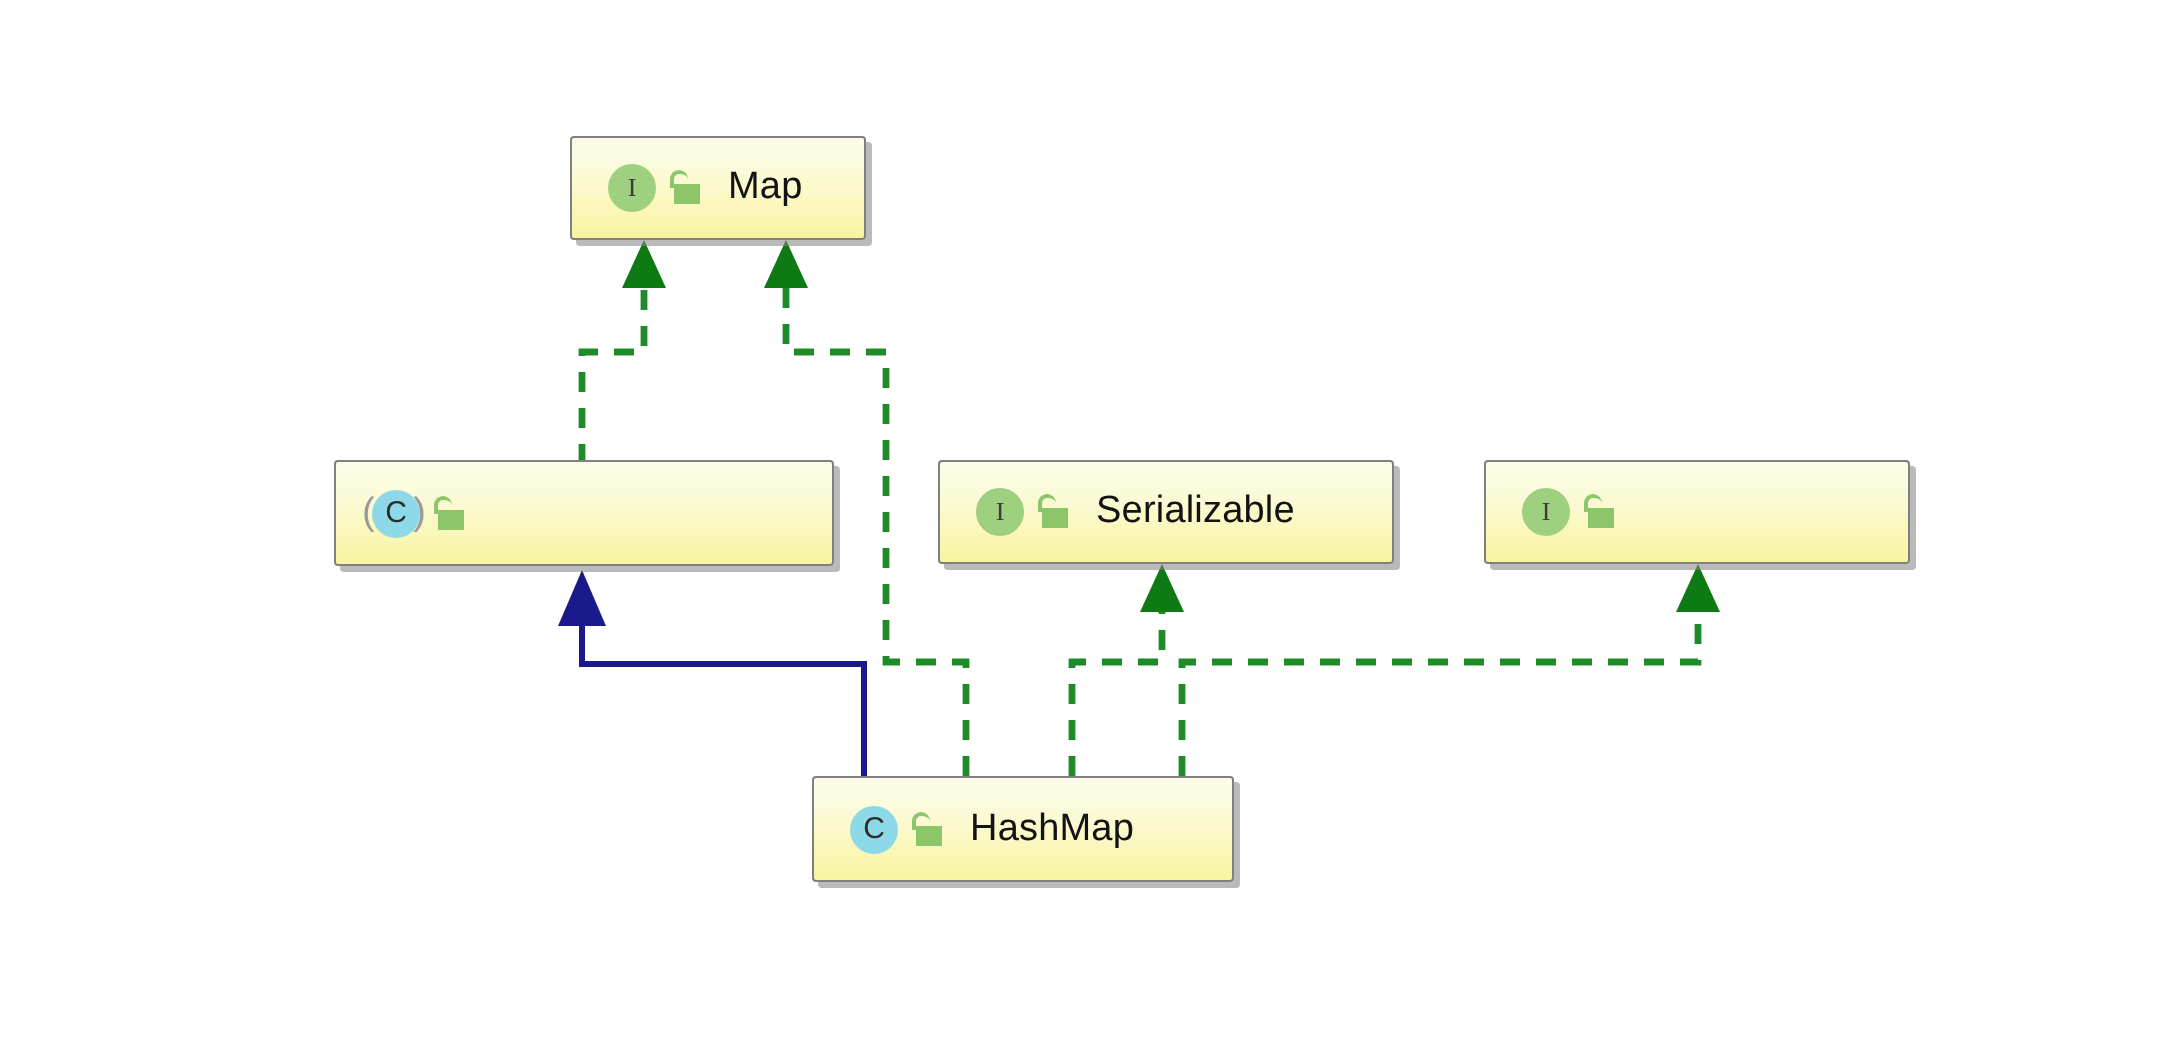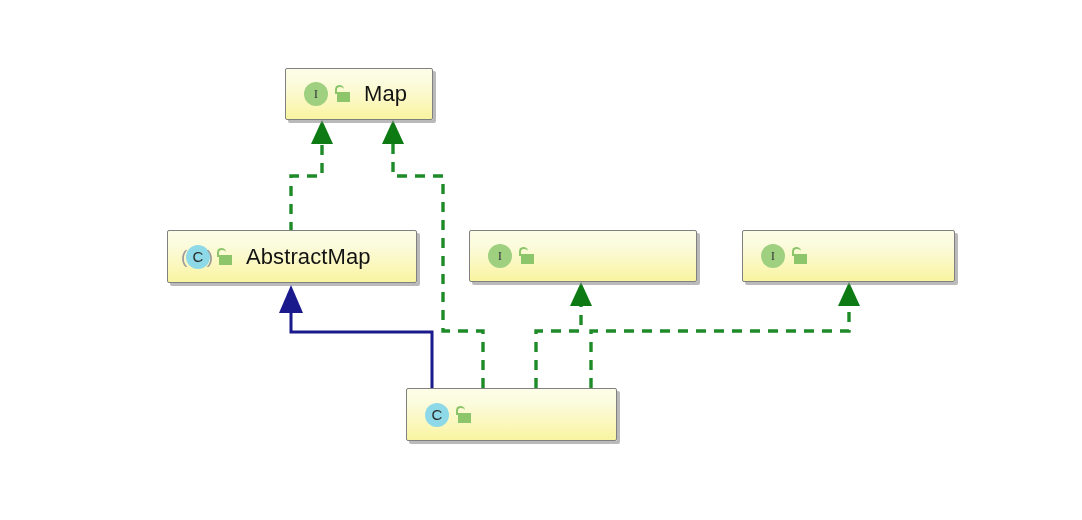--- a/index.html
+++ b/index.html
@@ -109,7 +109,7 @@
     box-sizing: border-box;
   }
   .node-label {
-    font-size: 22px;
+    font-size: 19px;
     color: #131313;
     white-space: nowrap;
     letter-spacing: 0.1px;

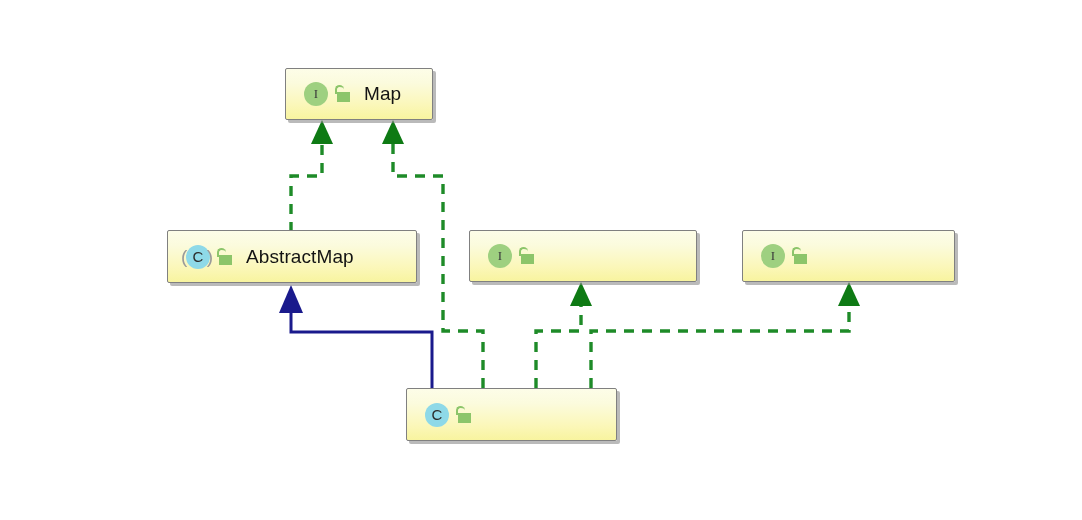--- a/index.html
+++ b/index.html
@@ -169,7 +169,6 @@
       <span class="lock-shackle"></span>
       <span class="lock-body"></span>
     </span>
-    <span class="node-label">AbstractMap</span>
   </div>
 
   <div class="uml-node" style="left:469px; top:230px; width:228px; height:52px;">

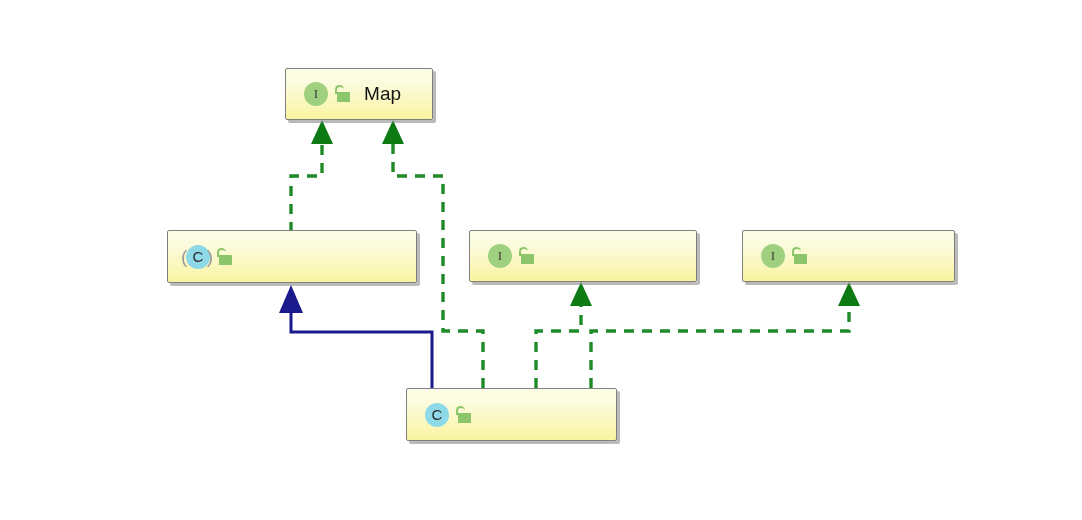--- a/index.html
+++ b/index.html
@@ -179,6 +179,7 @@
       <span class="lock-shackle"></span>
       <span class="lock-body"></span>
     </span>
+    <span class="node-label">Serializable</span>
   </div>
 
   <div class="uml-node" style="left:742px; top:230px; width:213px; height:52px;">

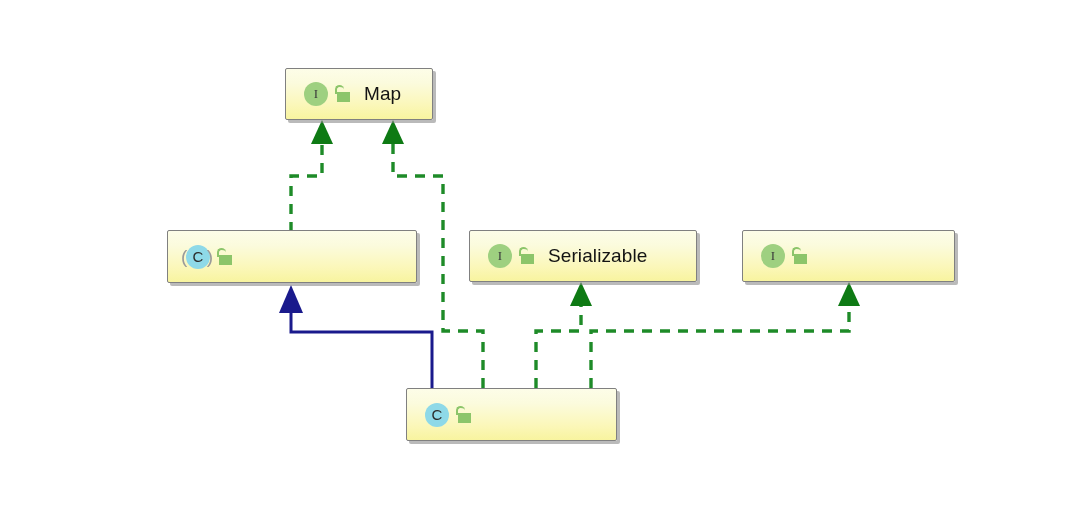--- a/index.html
+++ b/index.html
@@ -200,6 +200,7 @@
       <span class="lock-shackle"></span>
       <span class="lock-body"></span>
     </span>
+    <span class="node-label">HashMap</span>
   </div>
 
 </div>

